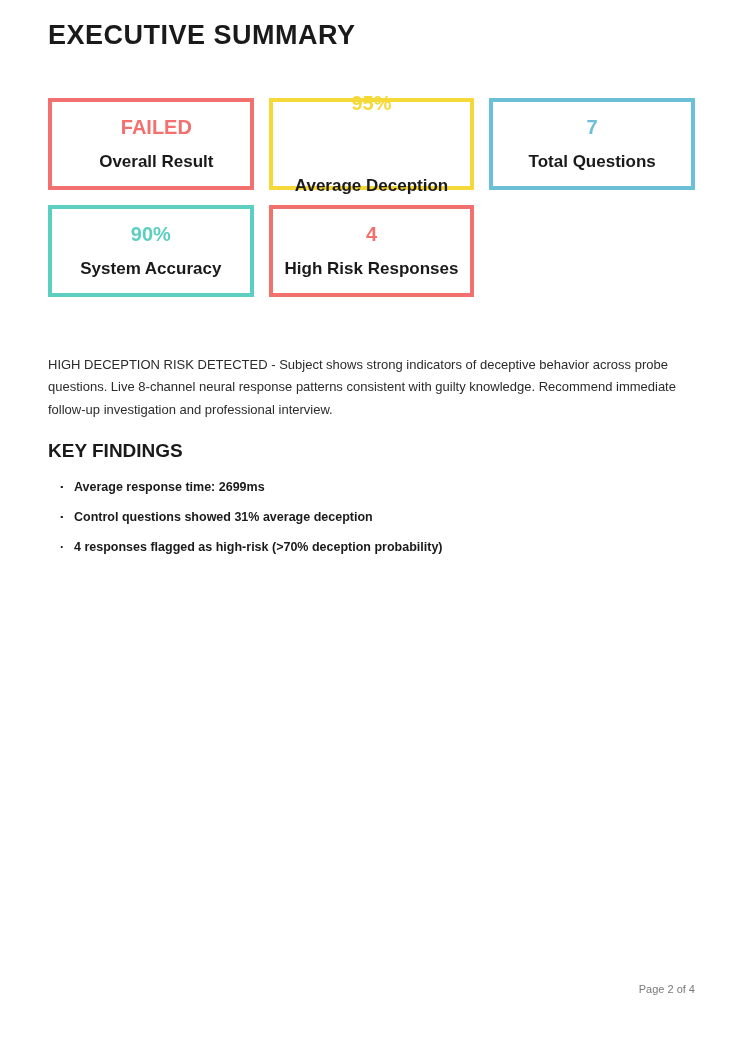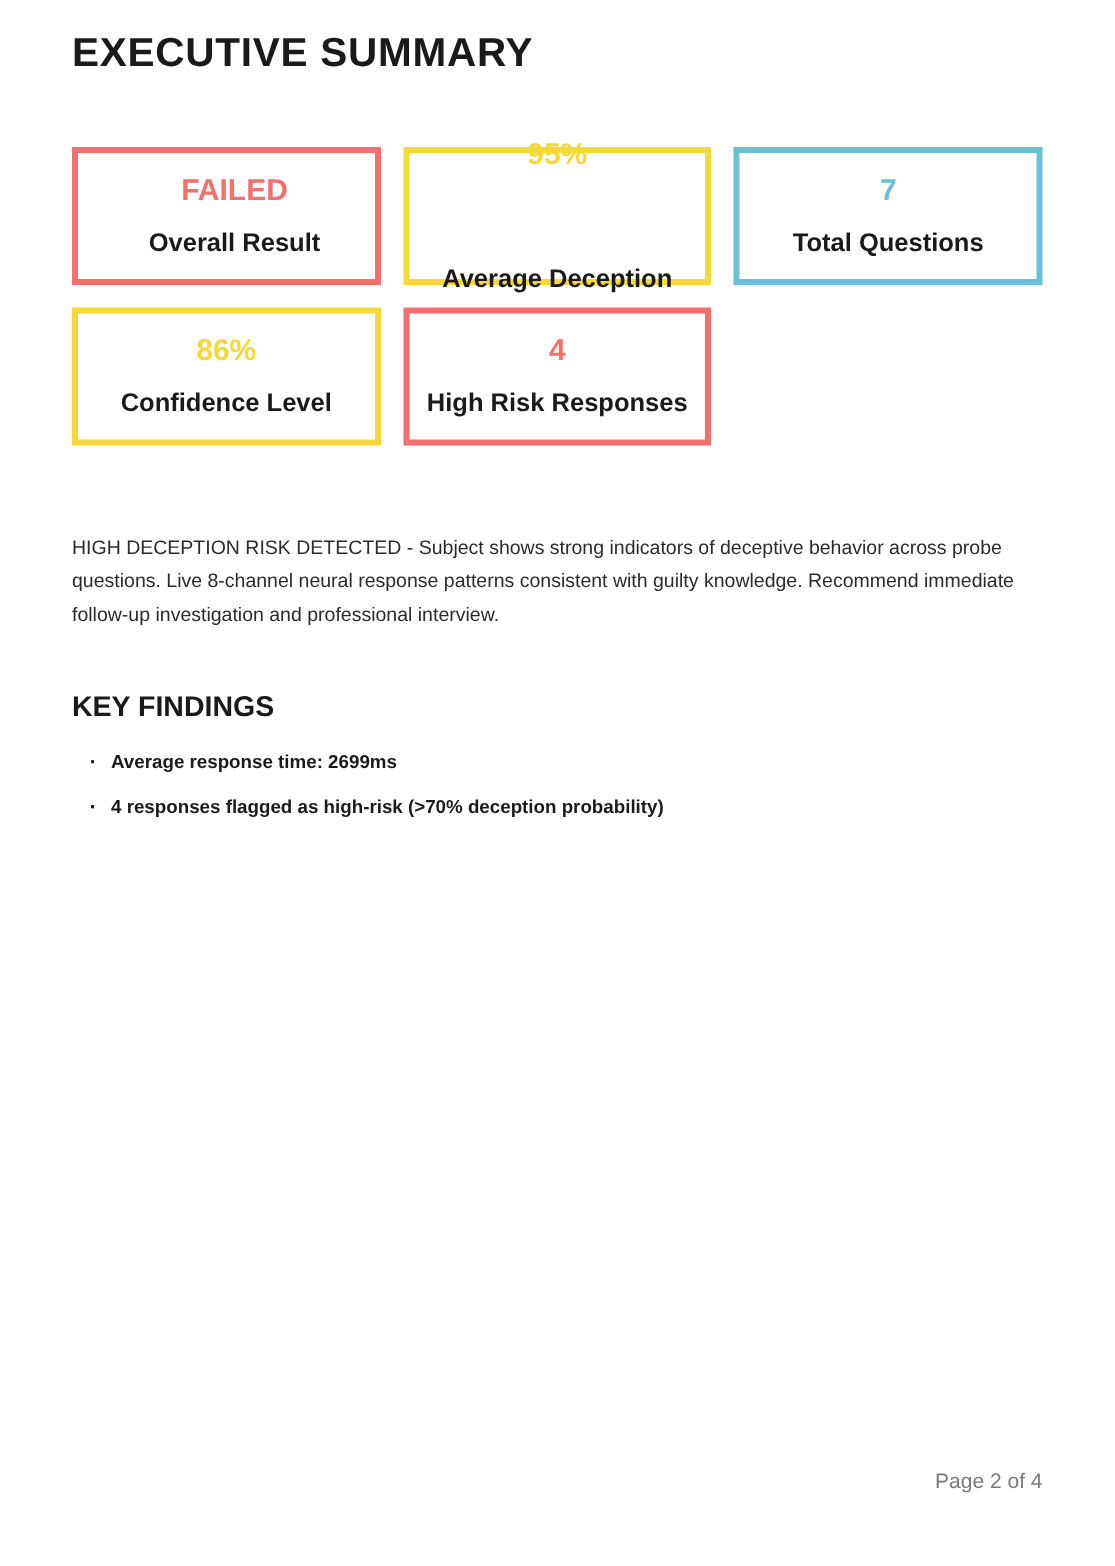--- a/index.html
+++ b/index.html
@@ -128,6 +128,10 @@
       <div class="card-label">Total Questions</div>
     </div>
 
+    <div class="card" style="border-color: rgb(92, 207, 192);">
+      <div class="card-value" style="color: rgb(92, 207, 192);">90%</div>
+      <div class="card-label">System Accuracy</div>
+    </div>
 
     <div class="card" style="border-color: rgb(245, 217, 56);">
       <div class="card-value" style="color: rgb(245, 217, 56);">86%</div>

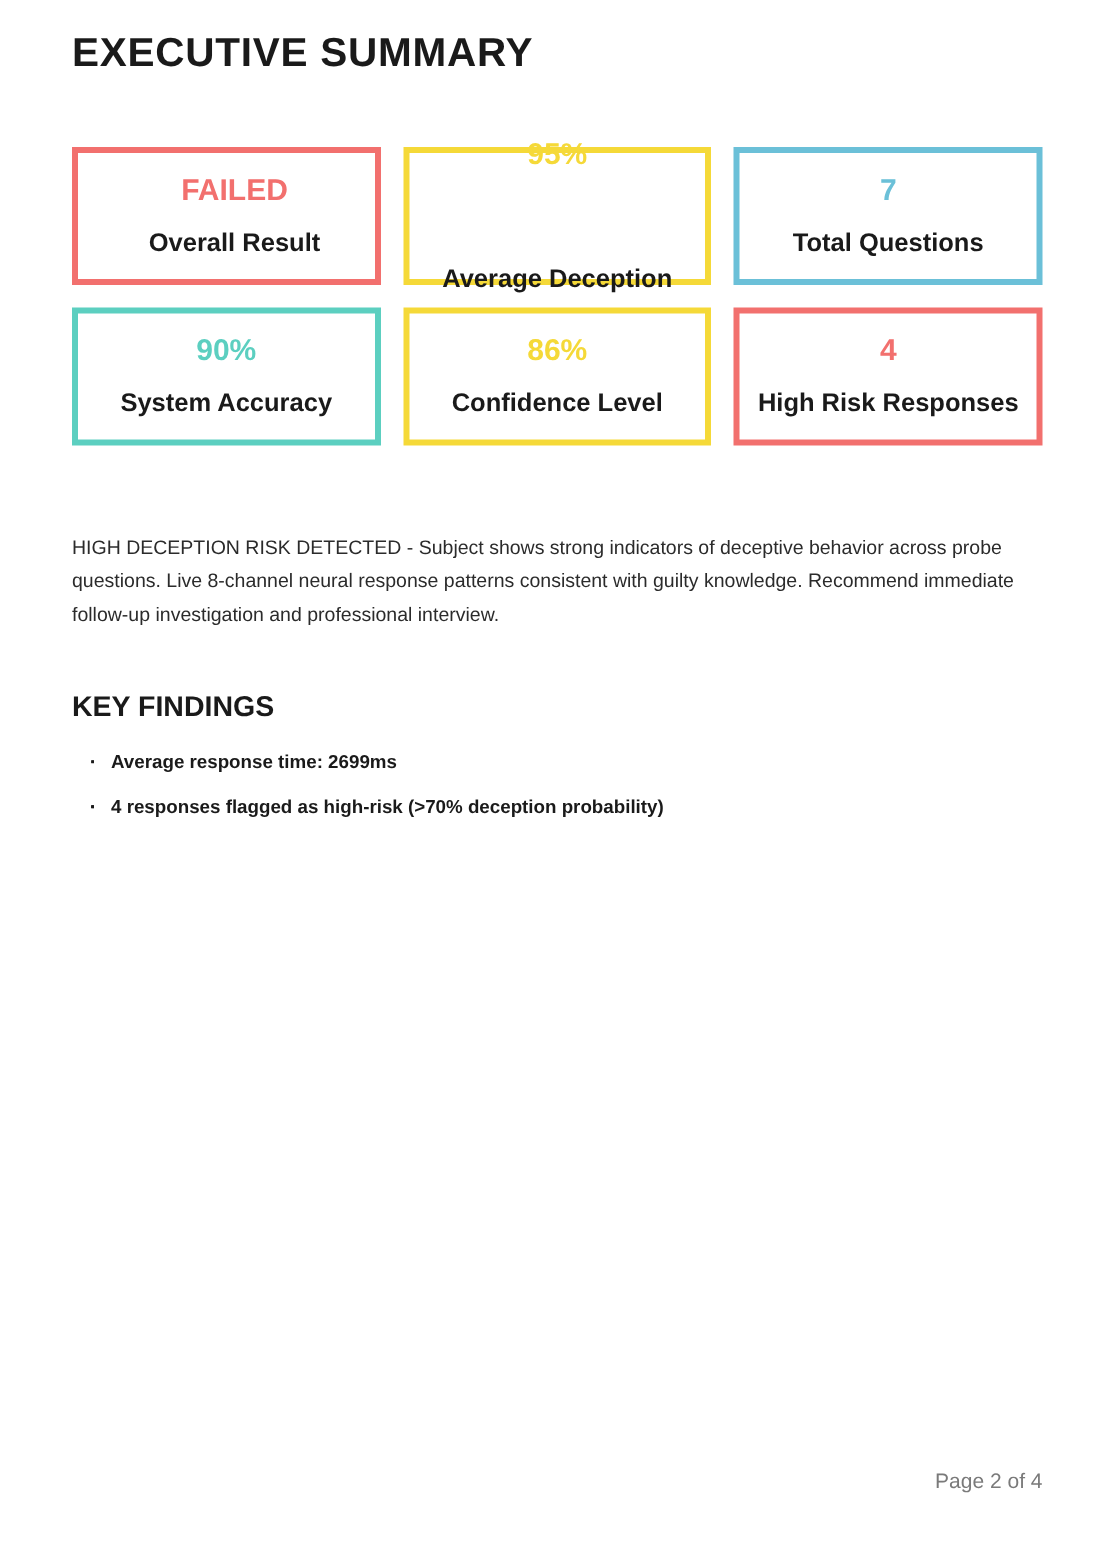--- a/index.html
+++ b/index.html
@@ -133,10 +133,6 @@
       <div class="card-label">System Accuracy</div>
     </div>
 
-    <div class="card" style="border-color: rgb(245, 217, 56);">
-      <div class="card-value" style="color: rgb(245, 217, 56);">86%</div>
-      <div class="card-label">Confidence Level</div>
-    </div>
 
     <div class="card" style="border-color: rgb(242, 112, 110);">
       <div class="card-value" style="color: rgb(242, 112, 110);">4</div>

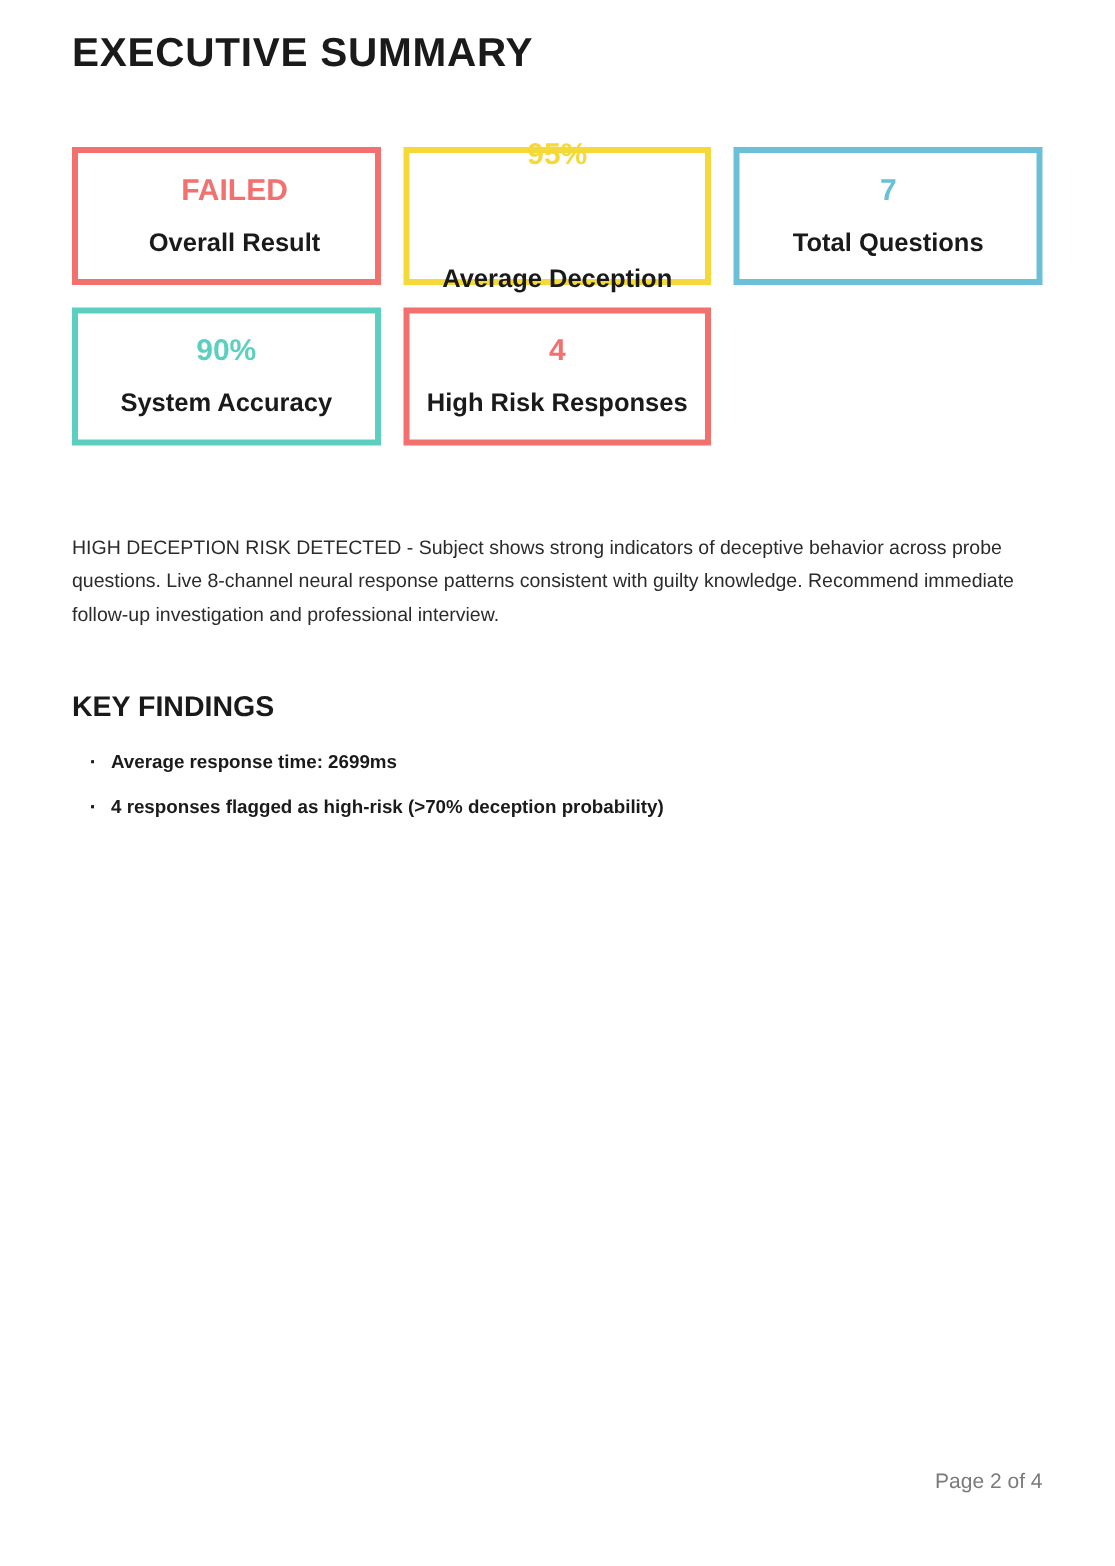--- a/index.html
+++ b/index.html
@@ -76,7 +76,7 @@
     max-width: 645px;
   }
   .findings-section {
-    margin-top: 40px;
+    margin-top: 19px;
   }
   .findings-list {
     list-style: none;

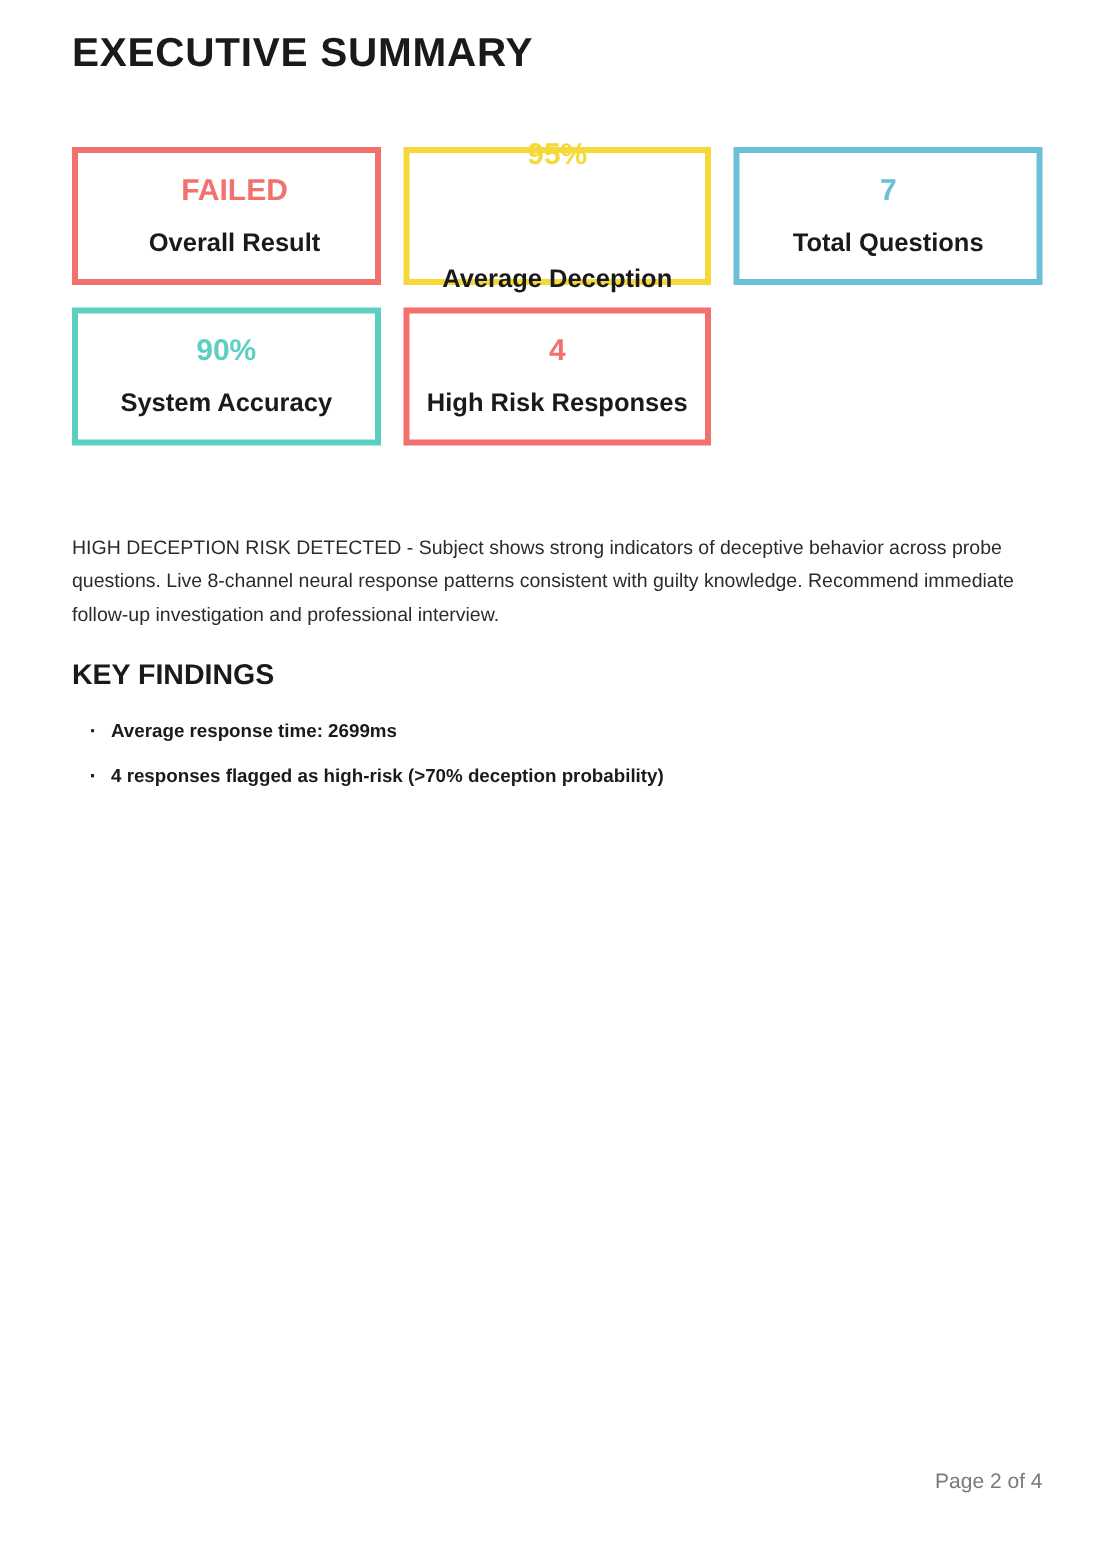--- a/index.html
+++ b/index.html
@@ -160,6 +160,7 @@
       </li>
       <li>
         <span class="bullet">·</span>
+        <span>Control questions showed 31% average deception</span>
       </li>
       <li>
         <span class="bullet">·</span>

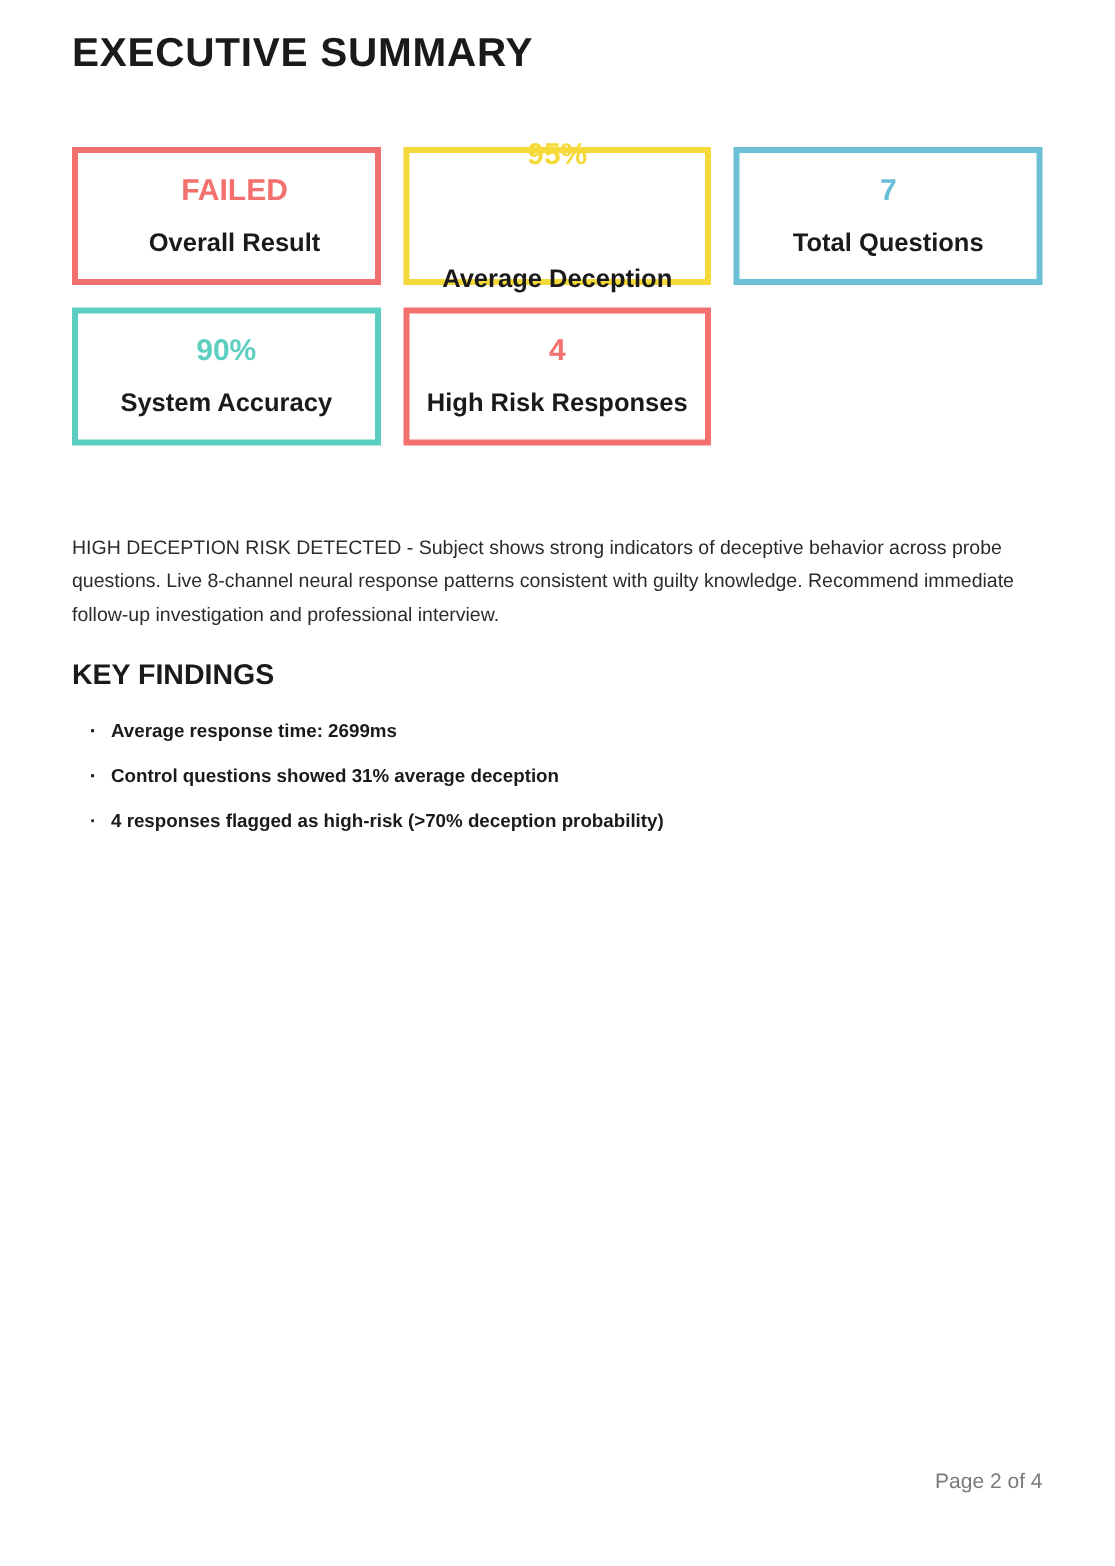--- a/index.html
+++ b/index.html
@@ -100,7 +100,7 @@
     position: absolute;
     right: 48px;
     bottom: 33px;
-    font-size: 14px;
+    font-size: 11px;
     color: #7a7a7a;
   }
 </style>

